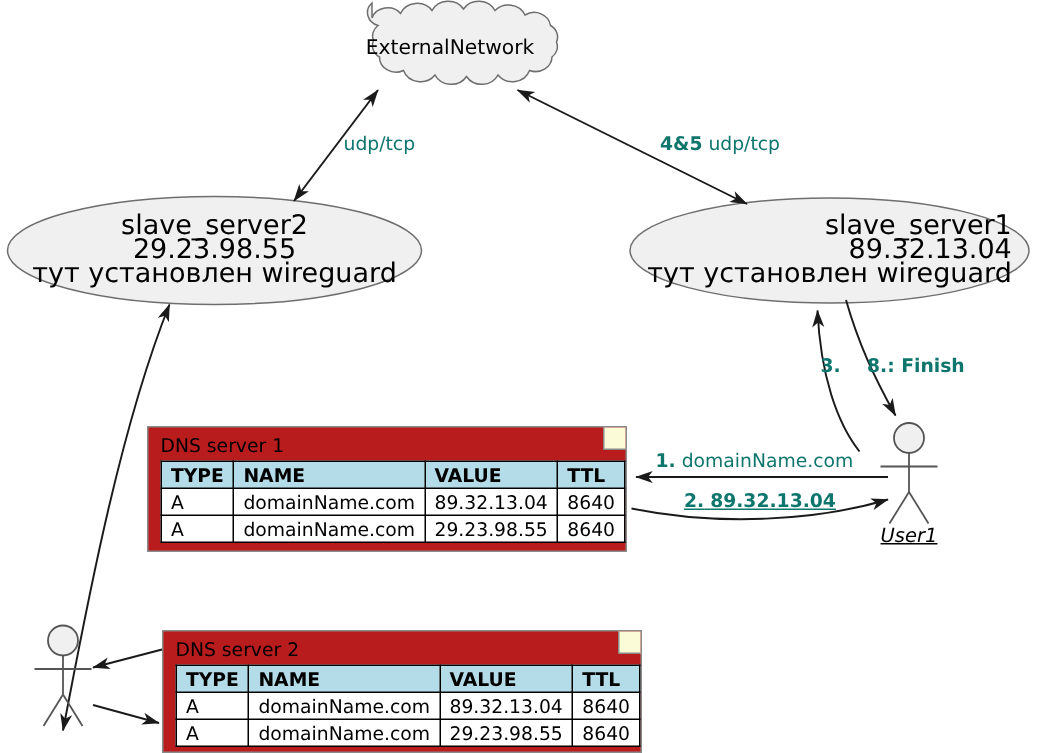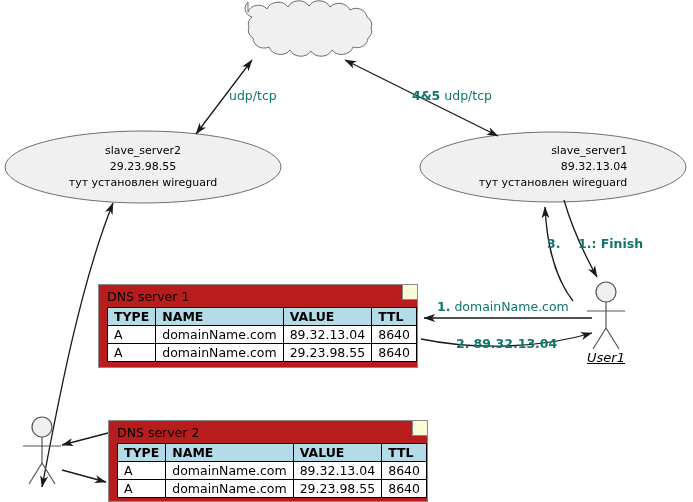--- a/index.html
+++ b/index.html
@@ -181,6 +181,7 @@
     </g>
   </svg>
 
+  <div class="node-text cloud-text" style="left:300px; top:32px;">ExternalNetwork</div>
 
   <div class="node-text" style="left:143px; top:167px;">
     <div>slave_server2</div>

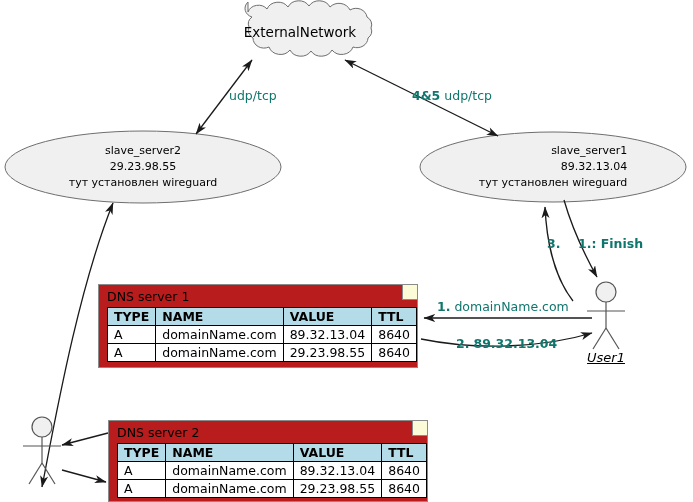--- a/index.html
+++ b/index.html
@@ -197,7 +197,7 @@
 
   <div class="lbl" style="left:229px; top:88px;">udp/tcp</div>
 
-  <div class="lbl" style="left:412px; top:88px;">
+  <div class="lbl" style="left:440px; top:88px;">
     <span class="b">4&amp;5</span>
     <span>udp/tcp</span>
   </div>

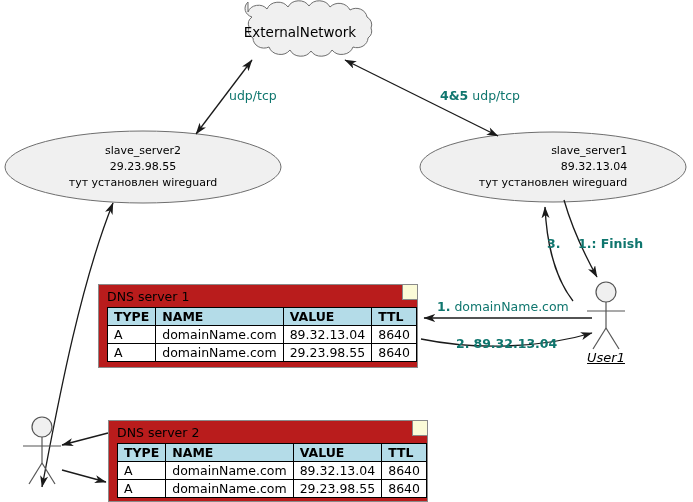--- a/index.html
+++ b/index.html
@@ -40,7 +40,7 @@
     position: absolute;
     text-align: center;
     transform: translate(-50%, -50%);
-    font-size: 11px;
+    font-size: 18px;
     line-height: 16px;
     white-space: nowrap;
   }

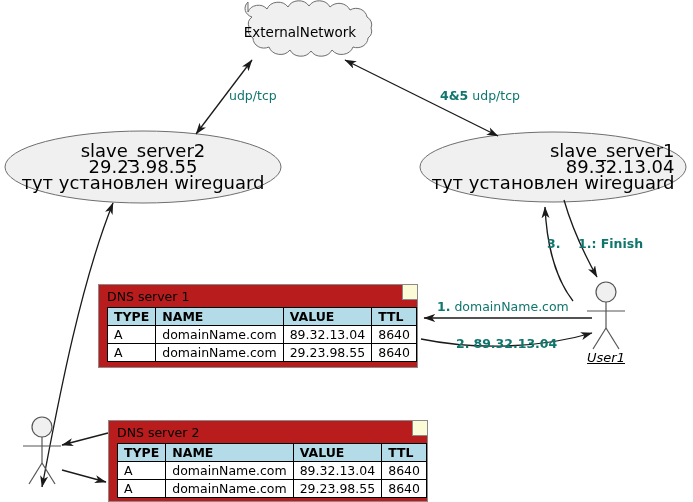--- a/index.html
+++ b/index.html
@@ -205,7 +205,7 @@
   <div class="lbl b" style="left:547px; top:236px;">3.</div>
 
   <div class="lbl" style="left:578px; top:236px;">
-    <span class="b">1.: Finish</span>
+    <span class="b">8.: Finish</span>
   </div>
 
   <div class="lbl" style="left:437px; top:299px;">

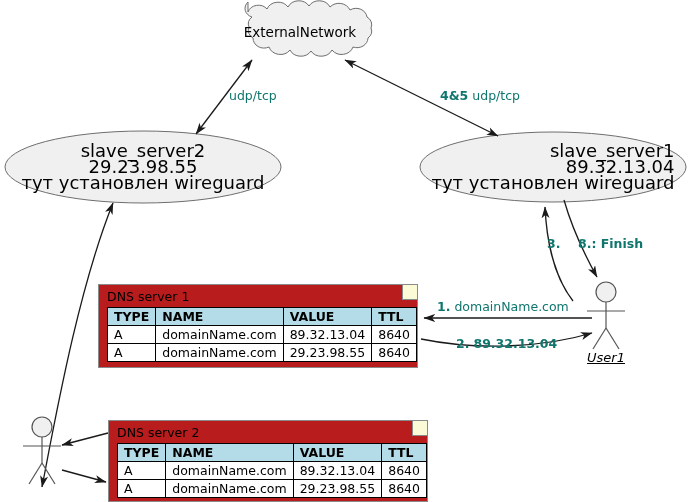--- a/index.html
+++ b/index.html
@@ -213,7 +213,7 @@
     <span>domainName.com</span>
   </div>
 
-  <div class="lbl" style="left:456px; top:336px;">
+  <div class="lbl" style="left:456px; top:326px;text-decoration:underline;">
     <span class="b">2.</span>
     <span class="b">89.32.13.04</span>
   </div>

